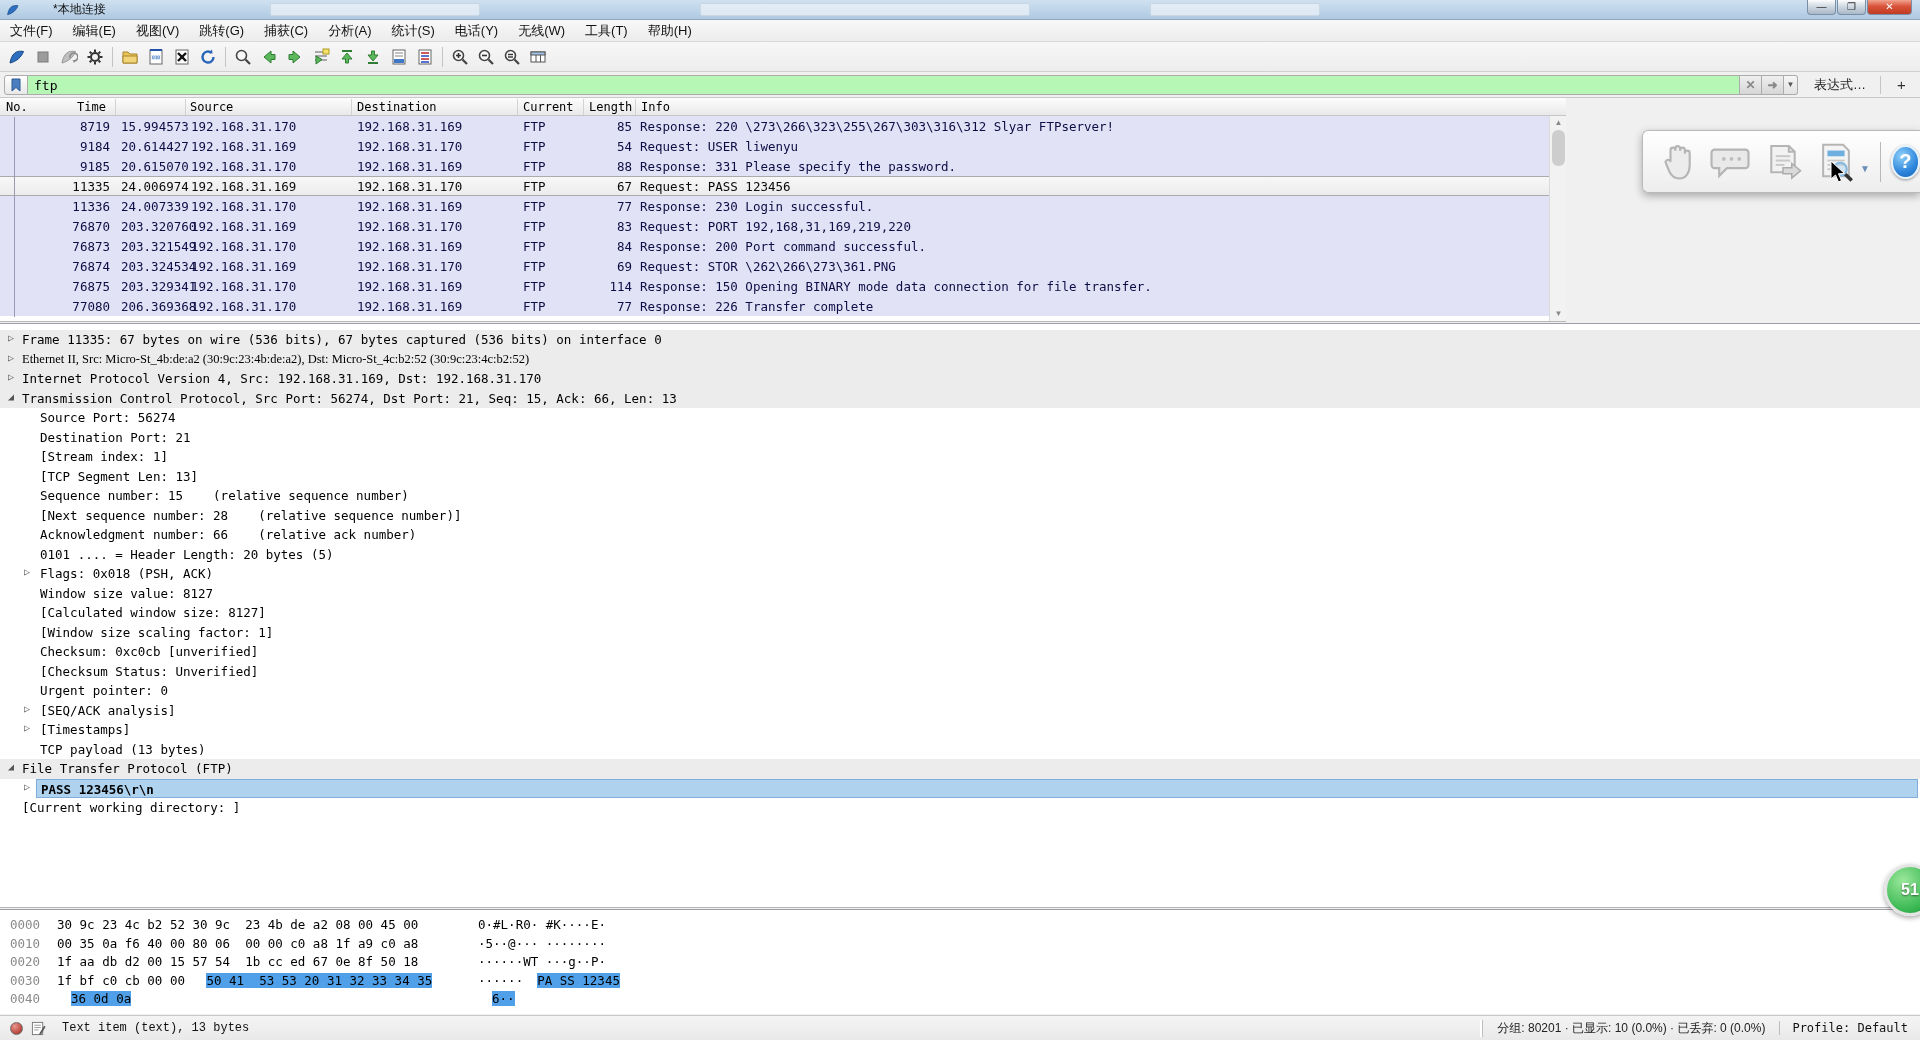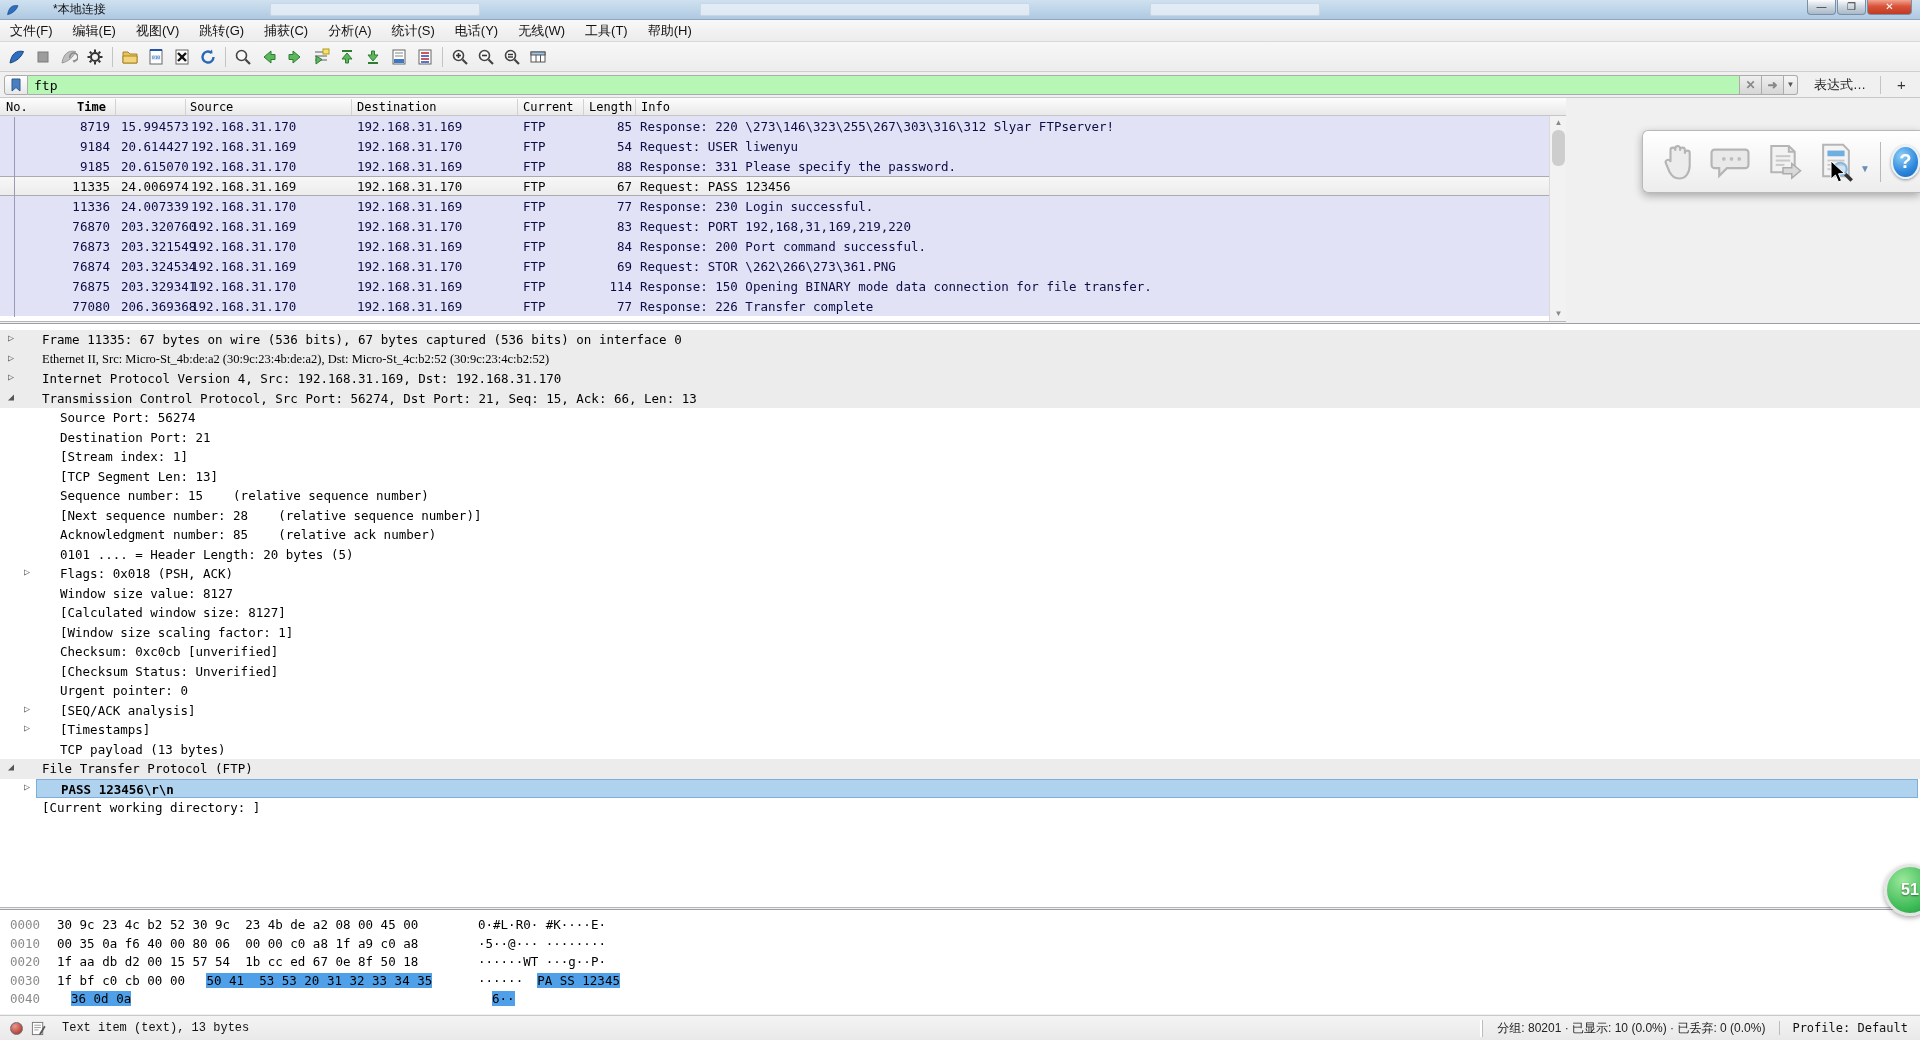--- a/index.html
+++ b/index.html
@@ -336,7 +336,7 @@
   <div class="plist">
     <div class="phead" id="phead">
         <span style="left: 6px;">No.</span>
-        <span style="left: 77px; font-weight: bold;">Time</span>
+        <span style="left: 77px;">Time</span>
         <span style="left: 190px;">Source</span>
         <span style="left: 357px;">Destination</span>
         <span style="left: 523px;">Current</span>

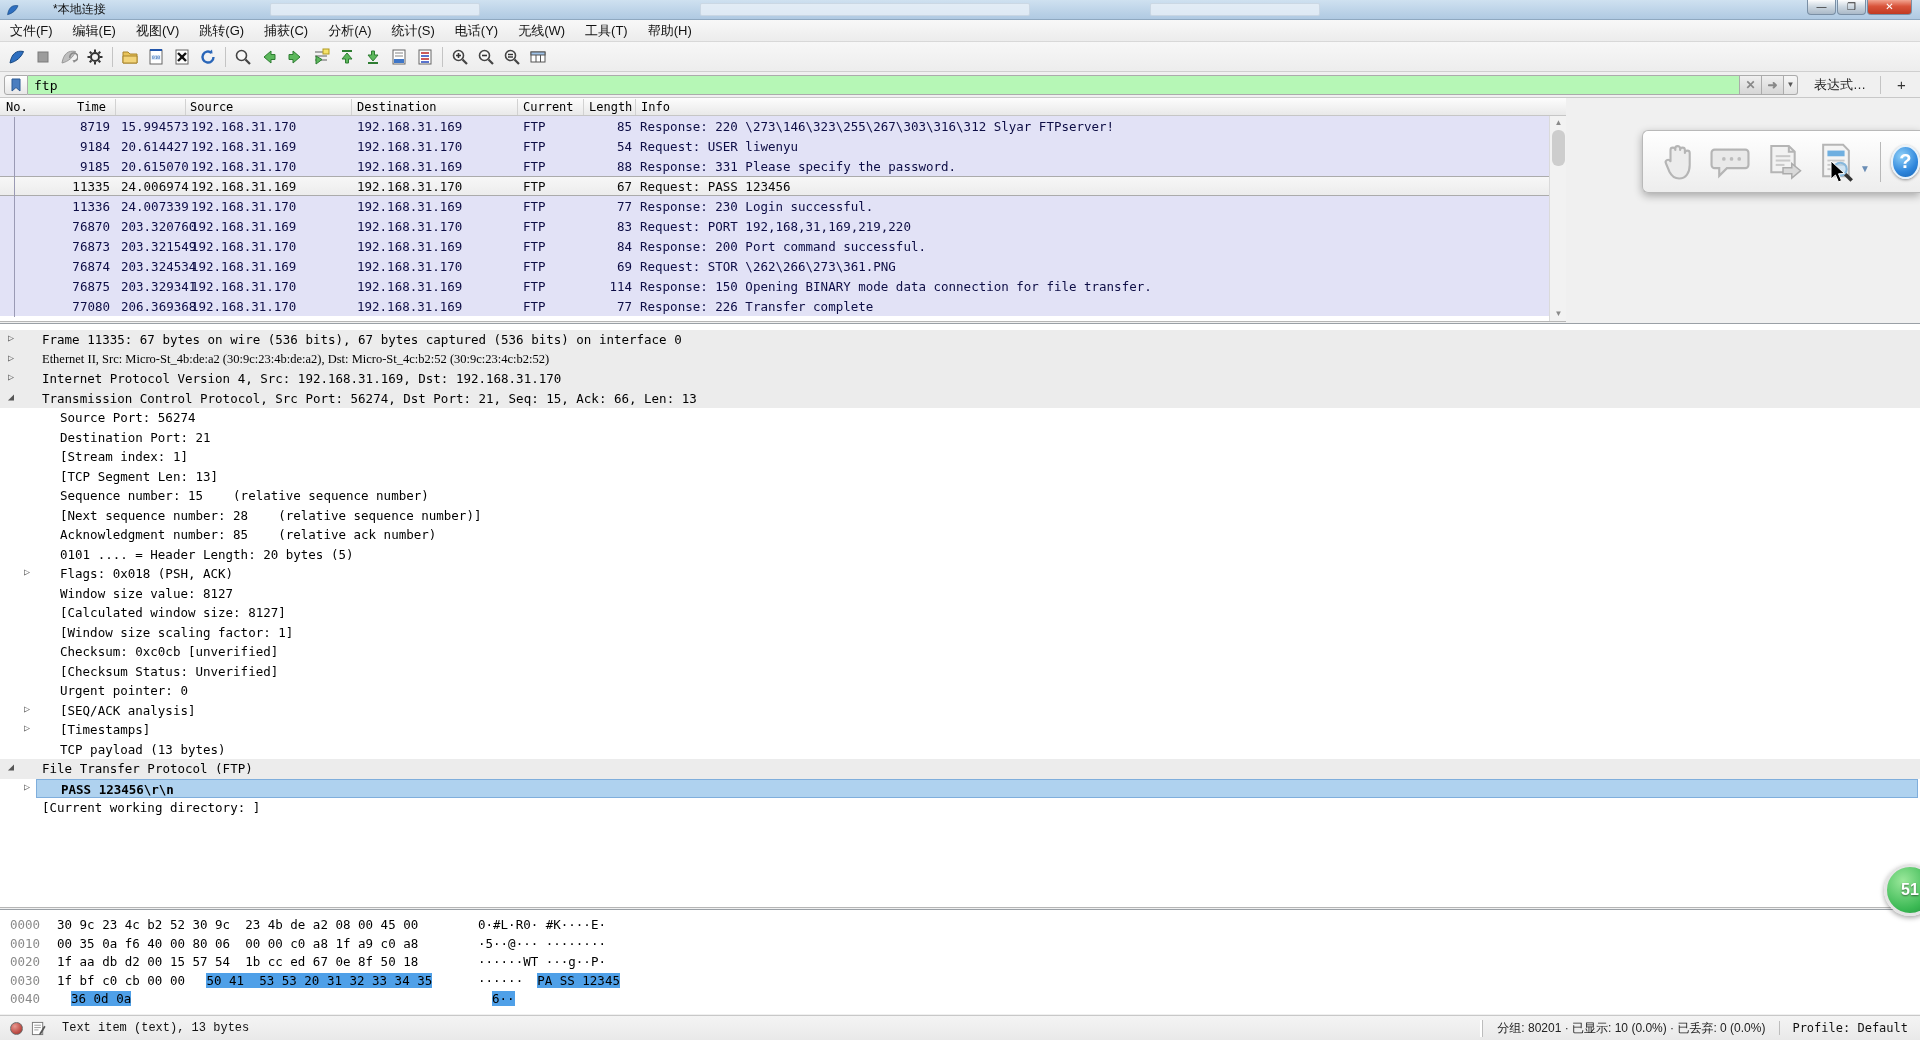--- a/index.html
+++ b/index.html
@@ -350,7 +350,7 @@
         <i style="left: 635px;"></i>
       </div>
     <div id="prows">
-        <div class="prow"><span class="c-no">8719</span><span class="c-time">15.994573</span><span class="c-src">192.168.31.170</span><span class="c-dst">192.168.31.169</span><span class="c-proto">FTP</span><span class="c-len">85</span><span class="c-info">Response: 220 \273\146\323\255\267\303\316\312 Slyar FTPserver!</span></div>
+        <div class="prow"><span class="c-no">8719</span><span class="c-time">15.994573</span><span class="c-src">192.168.31.170</span><span class="c-dst">192.168.31.169</span><span class="c-proto">FTP</span><span class="c-len">85</span><span class="c-info">Response: 220 \273\266\323\255\267\303\316\312 Slyar FTPserver!</span></div>
         <div class="prow"><span class="c-no">9184</span><span class="c-time">20.614427</span><span class="c-src">192.168.31.169</span><span class="c-dst">192.168.31.170</span><span class="c-proto">FTP</span><span class="c-len">54</span><span class="c-info">Request: USER liwenyu</span></div>
         <div class="prow"><span class="c-no">9185</span><span class="c-time">20.615070</span><span class="c-src">192.168.31.170</span><span class="c-dst">192.168.31.169</span><span class="c-proto">FTP</span><span class="c-len">88</span><span class="c-info">Response: 331 Please specify the password.</span></div>
         <div class="prow sel"><span class="c-no">11335</span><span class="c-time">24.006974</span><span class="c-src">192.168.31.169</span><span class="c-dst">192.168.31.170</span><span class="c-proto">FTP</span><span class="c-len">67</span><span class="c-info">Request: PASS 123456</span></div>

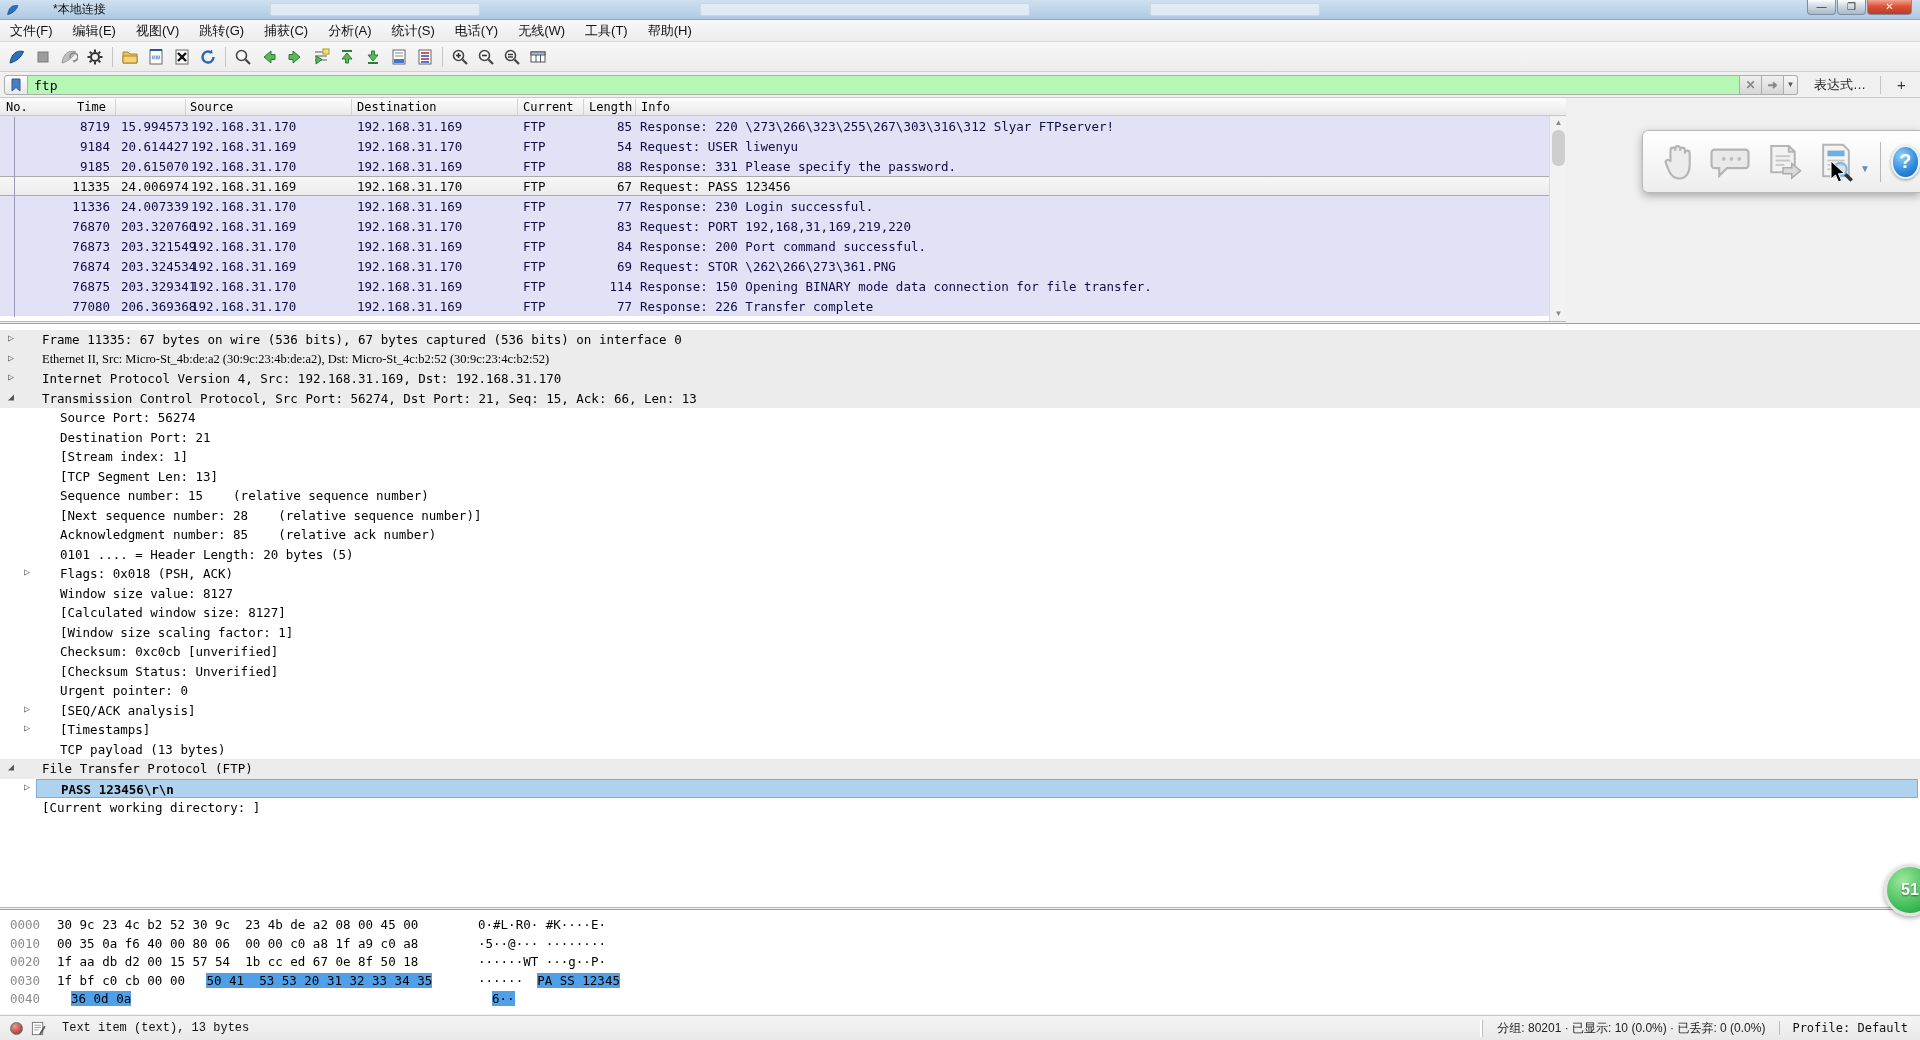--- a/index.html
+++ b/index.html
@@ -91,7 +91,7 @@
   .d-row { position:relative; height:19.5px; white-space:pre; }
   .d-row.gray { background:#ECECEC; }
   .d-arrow { position:absolute; top:2px; font-size:10px; color:#555; }
-  .d-text { position:absolute; top:2px;margin-left:20px; }
+  .d-text { position:absolute; top:2px; }
   .d-sel { position:absolute; left:36px; right:2px; top:0; height:19px; background:#AFD2EF; border:1px solid #7FAEDC;font-weight:bold; }
   .d-sel .d-text { left:4px; }
 

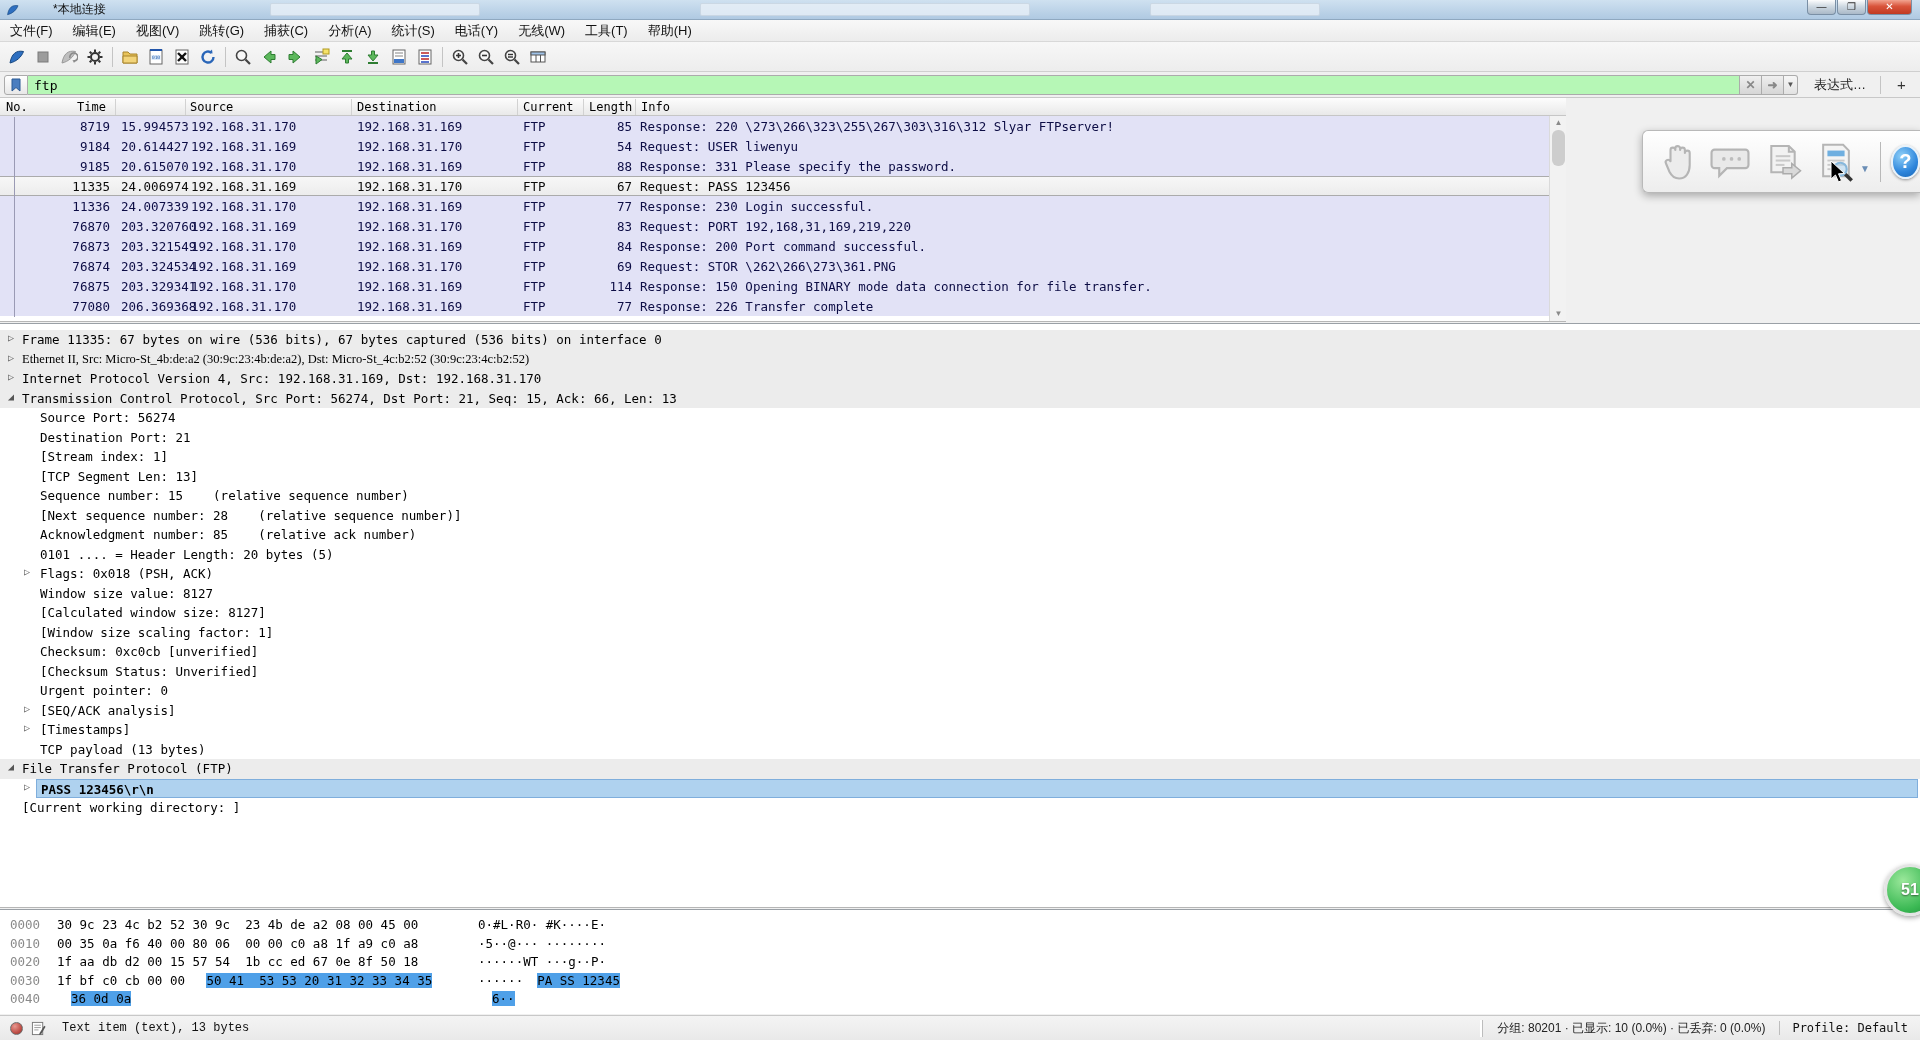--- a/index.html
+++ b/index.html
@@ -429,7 +429,7 @@
       <div class="d-row"><span class="d-text" style="left: 40px;">[TCP Segment Len: 13]</span></div>
       <div class="d-row"><span class="d-text" style="left: 40px;">Sequence number: 15    (relative sequence number)</span></div>
       <div class="d-row"><span class="d-text" style="left: 40px;">[Next sequence number: 28    (relative sequence number)]</span></div>
-      <div class="d-row"><span class="d-text" style="left: 40px;">Acknowledgment number: 85    (relative ack number)</span></div>
+      <div class="d-row"><span class="d-text" style="left: 40px;">Acknowledgment number: 66    (relative ack number)</span></div>
       <div class="d-row"><span class="d-text" style="left: 40px;">0101 .... = Header Length: 20 bytes (5)</span></div>
       <div class="d-row"><span class="d-arrow" style="left: 24px;">▷</span><span class="d-text" style="left: 40px;">Flags: 0x018 (PSH, ACK)</span></div>
       <div class="d-row"><span class="d-text" style="left: 40px;">Window size value: 8127</span></div>

